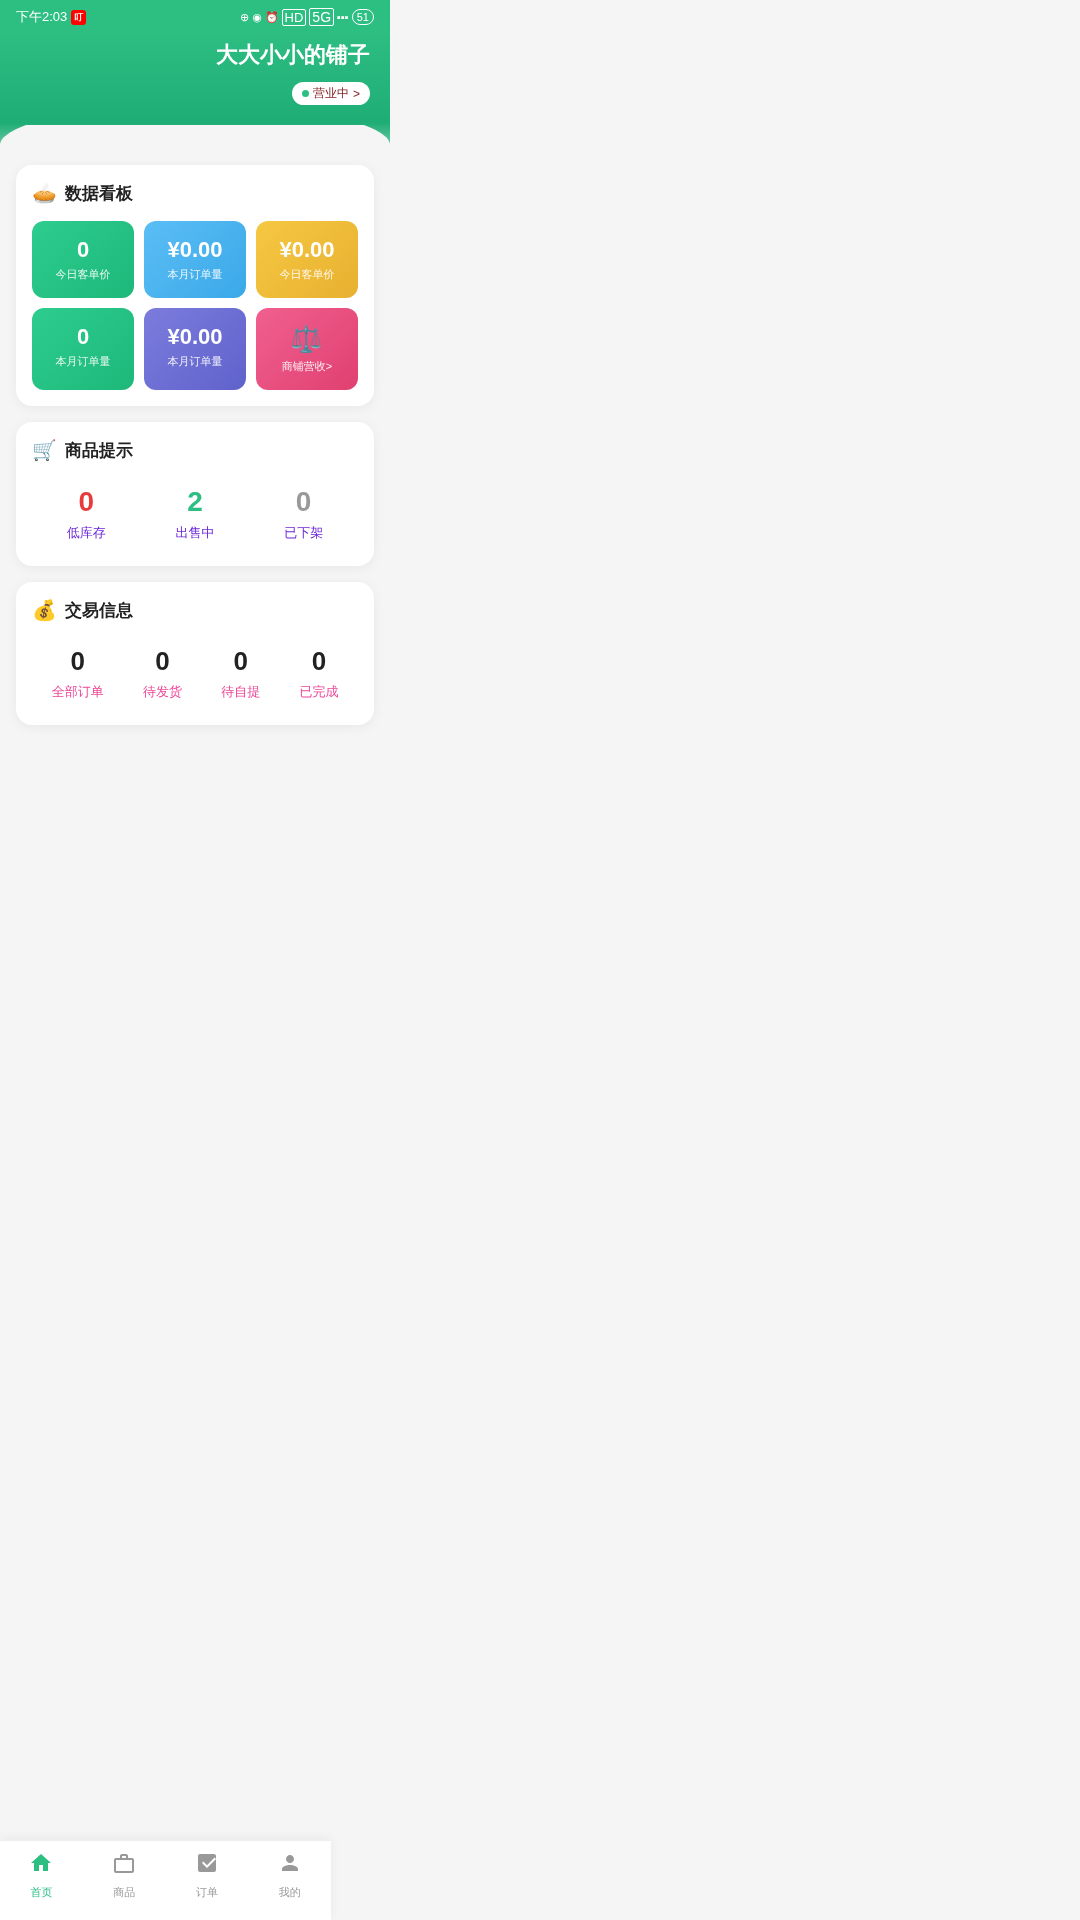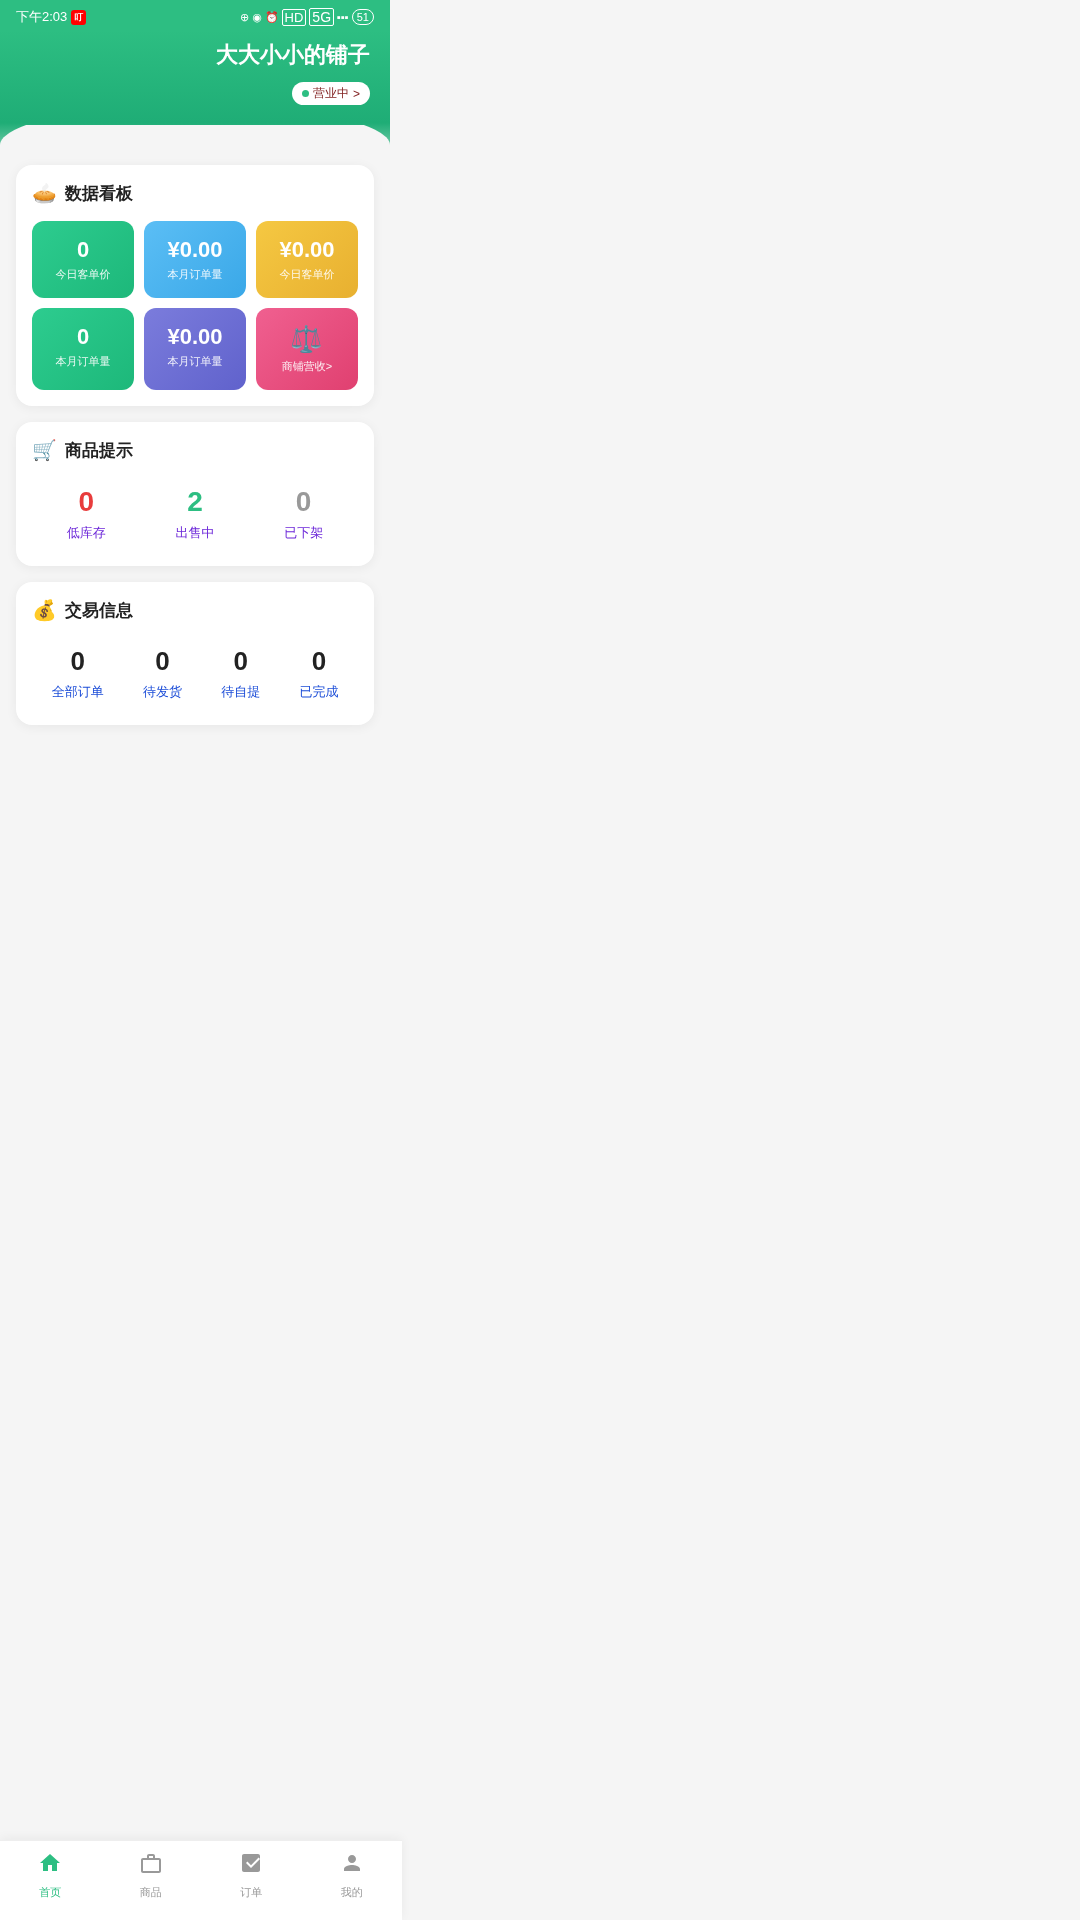--- a/index.html
+++ b/index.html
@@ -186,7 +186,7 @@
     }
     .transaction-stat-label {
       font-size: 13px;
-      color: #1d4ed8;
+      color: #ec4899;
     }
 
     

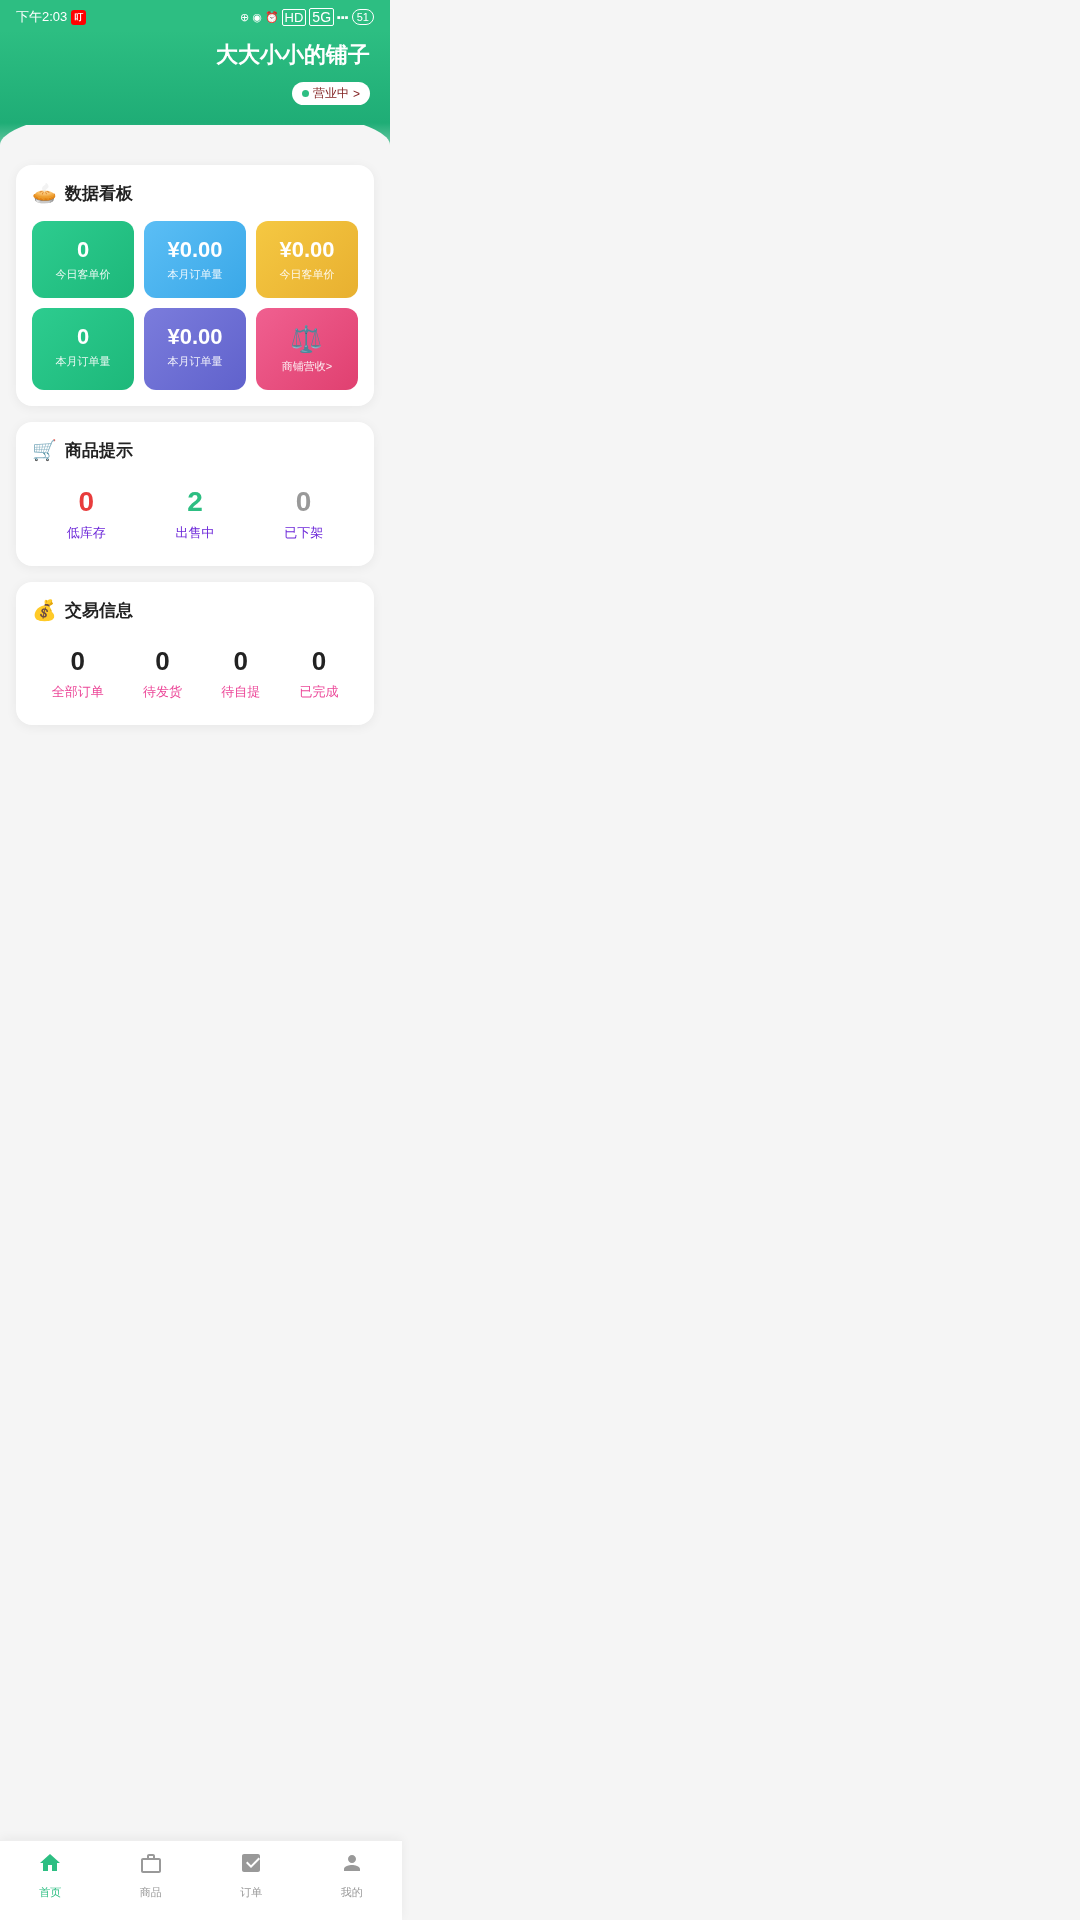--- a/index.html
+++ b/index.html
@@ -195,7 +195,7 @@
       bottom: 0;
       left: 0;
       right: 0;
-      width: 402px;
+      width: 331px;
       background: white;
       display: flex;
       justify-content: flex-end;

